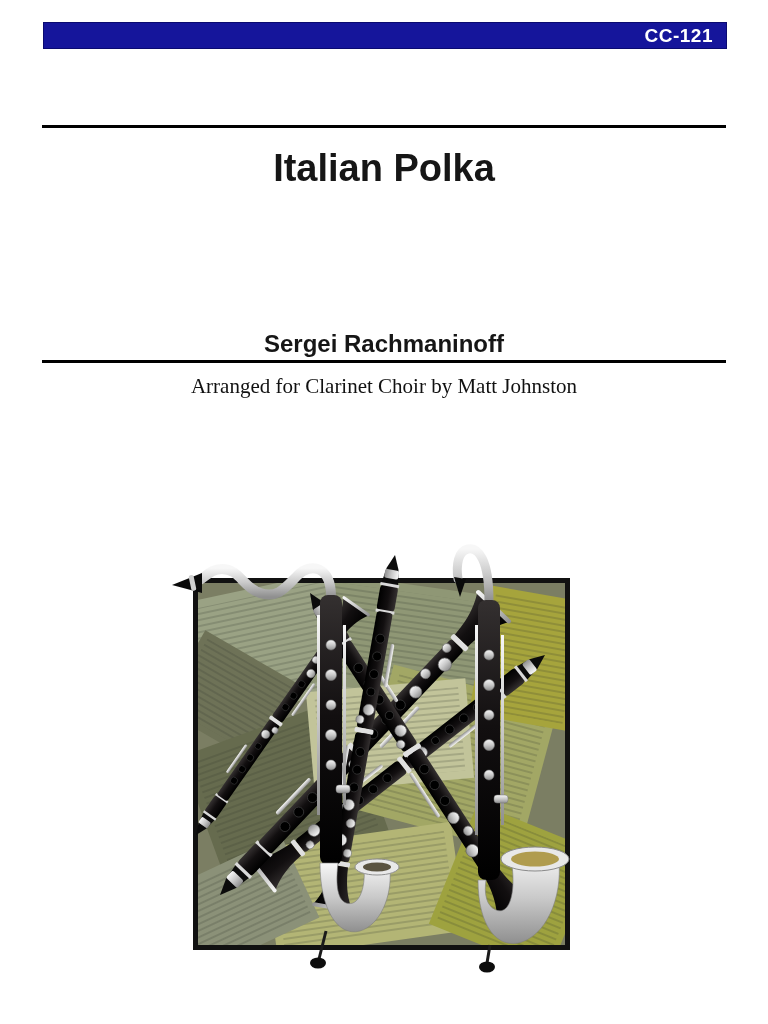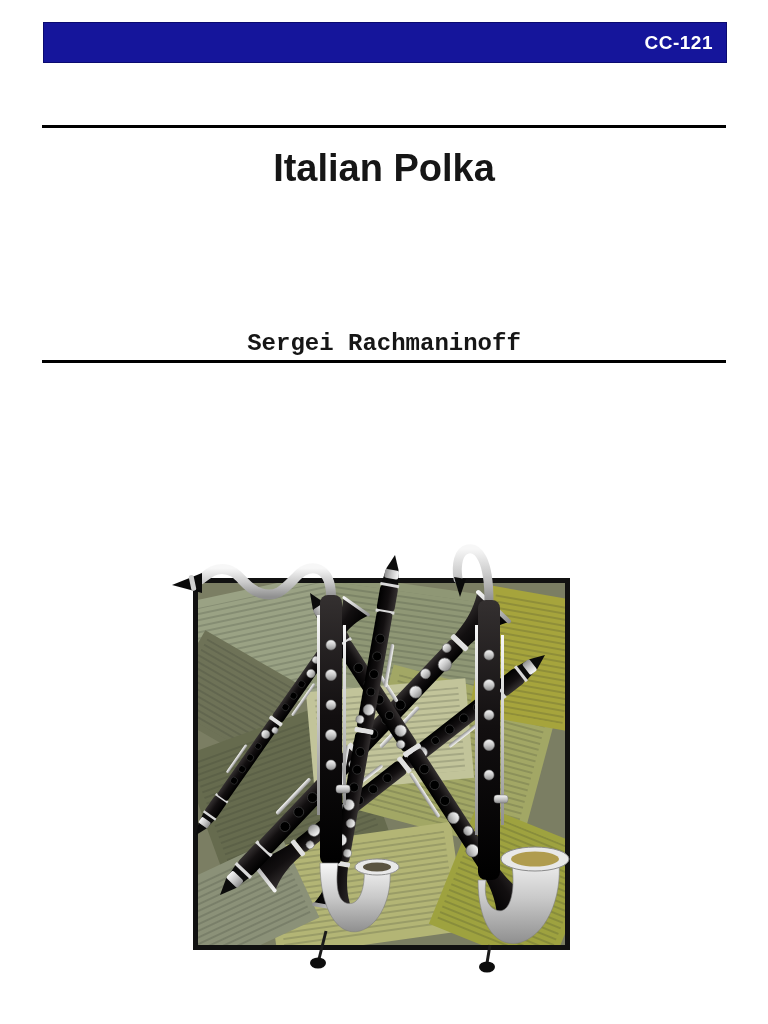--- a/index.html
+++ b/index.html
@@ -15,7 +15,7 @@
   .banner {
     position: absolute;
     left: 43px; top: 22px;
-    width: 684px; height: 41px;
+    width: 684px; height: 27px;
     box-sizing: border-box;
     background: var(--banner-bg, #15159b);
     border: 1px solid var(--banner-border, #0a0a70);

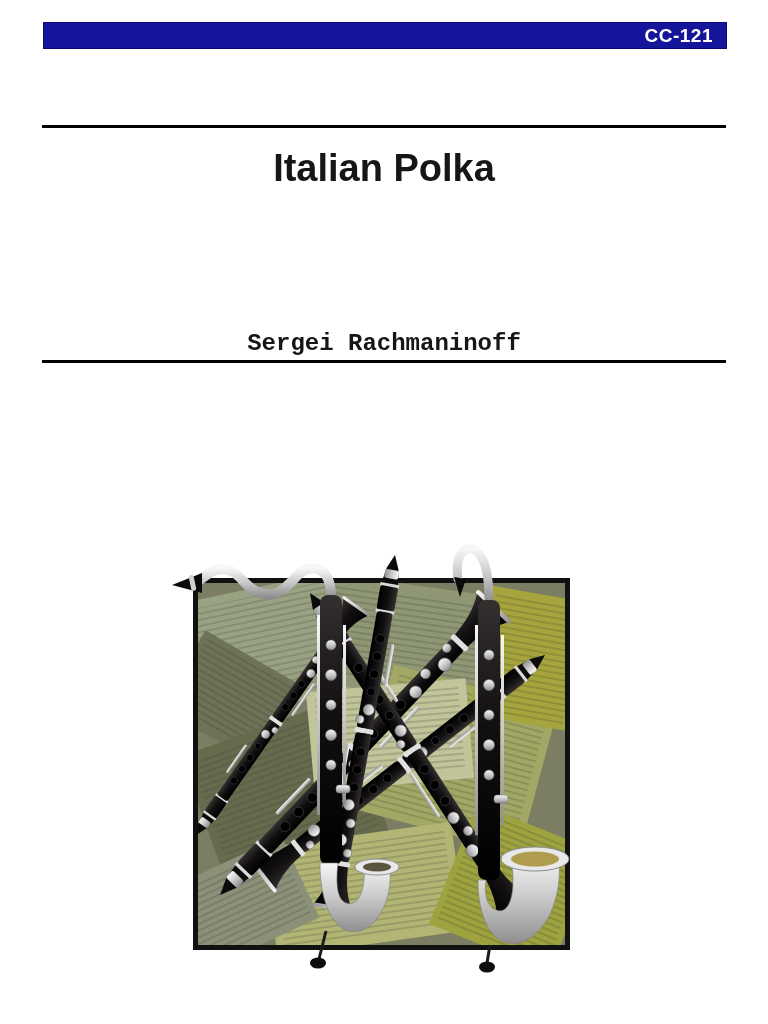--- a/index.html
+++ b/index.html
@@ -58,7 +58,6 @@
     font-size: 24px;
     font-weight: bold;
     color: #161616;
-    font-family: Liberation Mono, monospace;
   }
   .arranger {
     position: absolute;

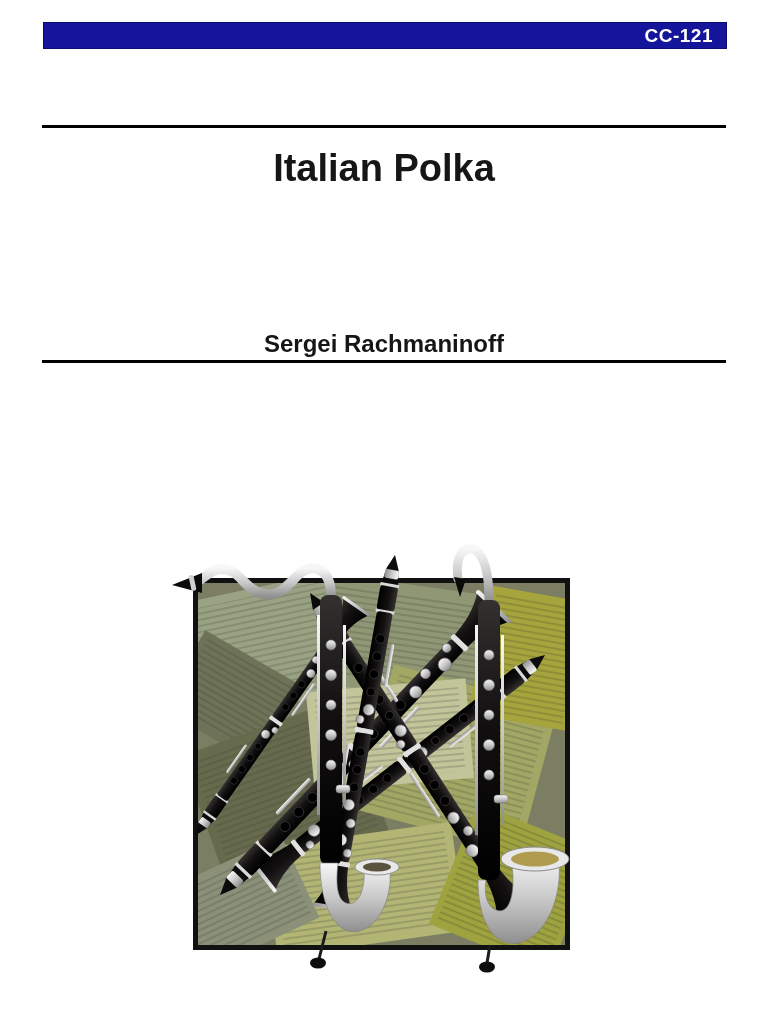--- a/index.html
+++ b/index.html
@@ -92,6 +92,7 @@
 
   <div class="rule rule-mid"></div>
 
+  <div class="arranger">Arranged for Clarinet Choir by Matt Johnston</div>
 
   <div class="art">
     <svg width="470" height="470" viewBox="0 0 470 470" xmlns="http://www.w3.org/2000/svg">

